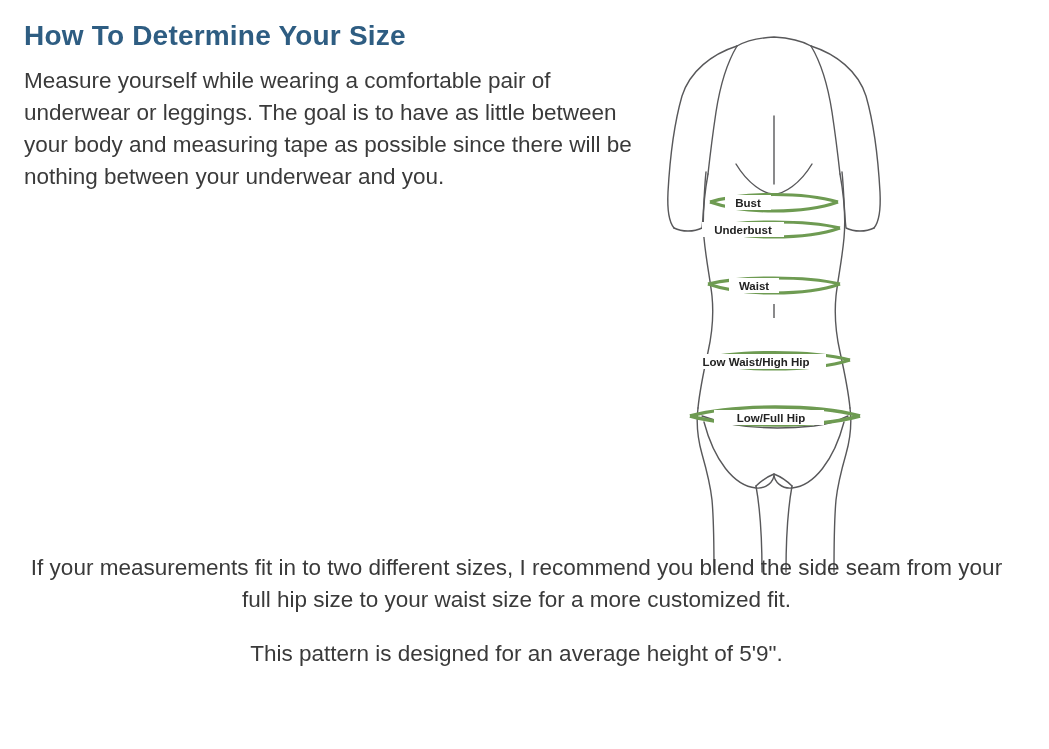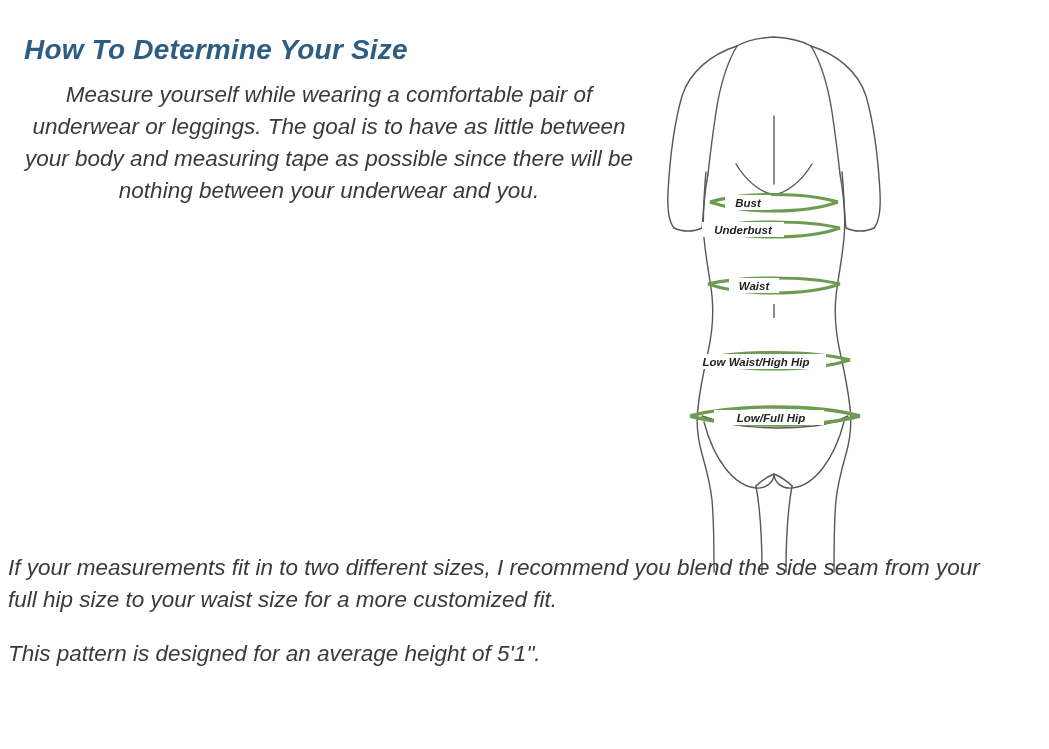--- a/index.html
+++ b/index.html
@@ -20,8 +20,7 @@
     width: 1049px;
     height: 749px;
     box-sizing: border-box;
-    padding: 32px 24px 0 24px;
-    font-style: italic;
+    padding: 18px 24px 0 24px;
   }
   .title {
     font-size: 28px;

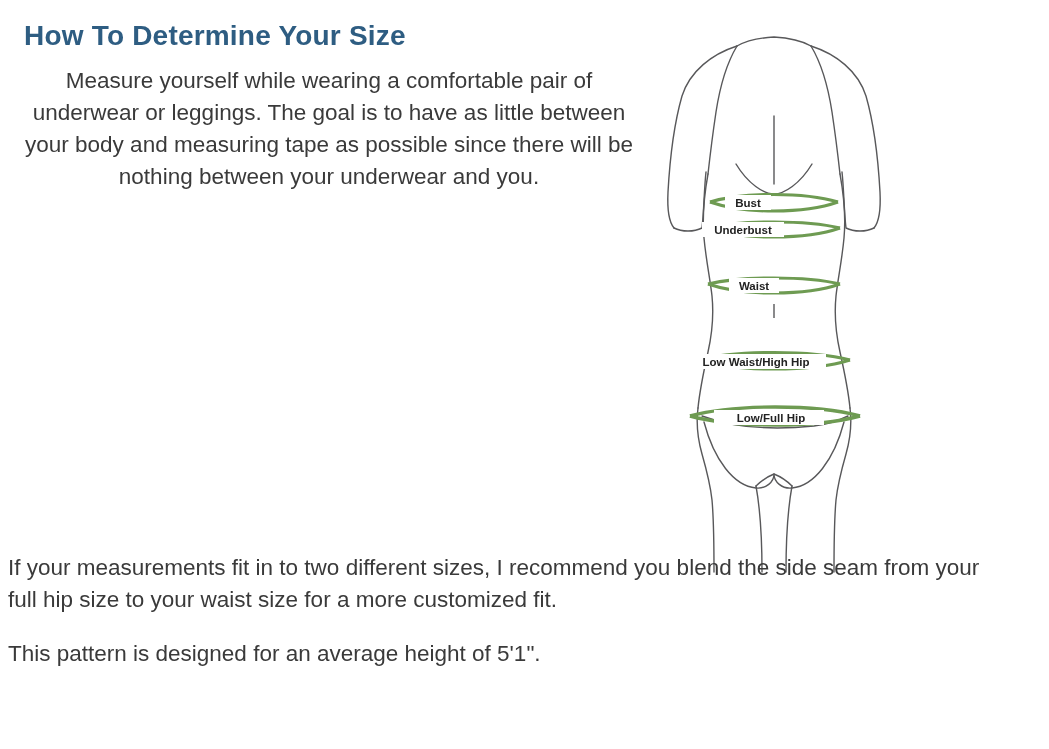--- a/index.html
+++ b/index.html
@@ -32,7 +32,6 @@
   }
   .text-column {
     width: 610px;
-    text-align: center;
   }
   p.para {
     font-size: 22.5px;

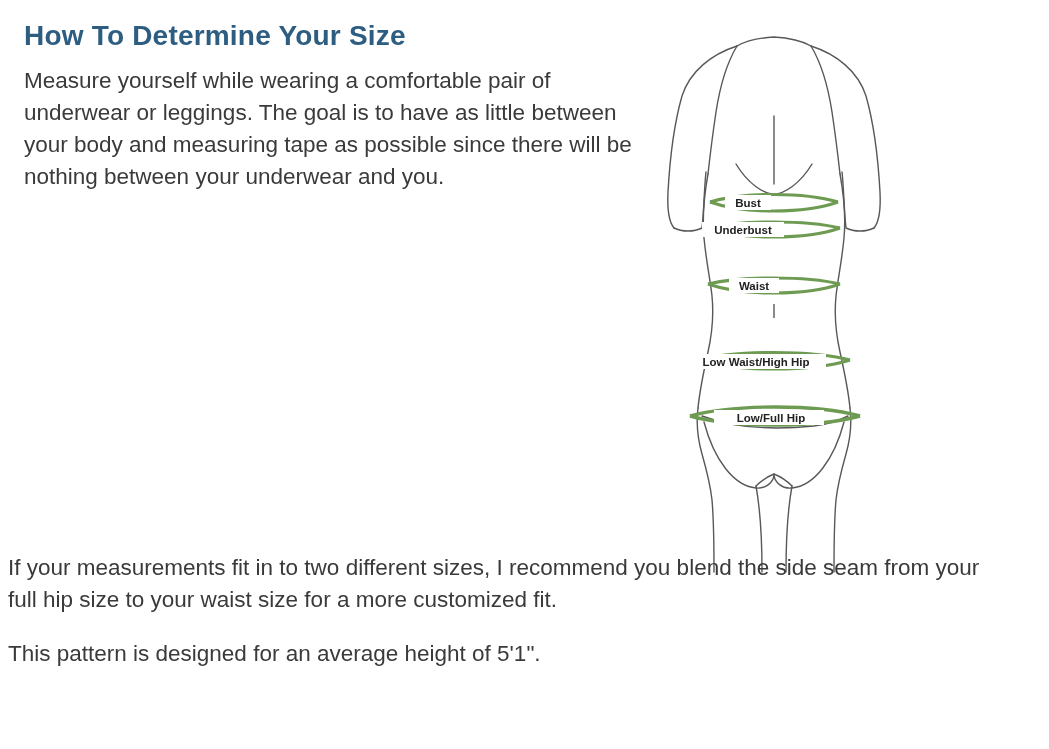--- a/index.html
+++ b/index.html
@@ -52,9 +52,10 @@
   }
   .bottom-block {
     position: absolute;
-    left: 8px;
+    left: 24px;
     top: 552px;
     width: 990px;
+    text-align: center;
   }
   .bottom-block p.para {
     margin-bottom: 22px;

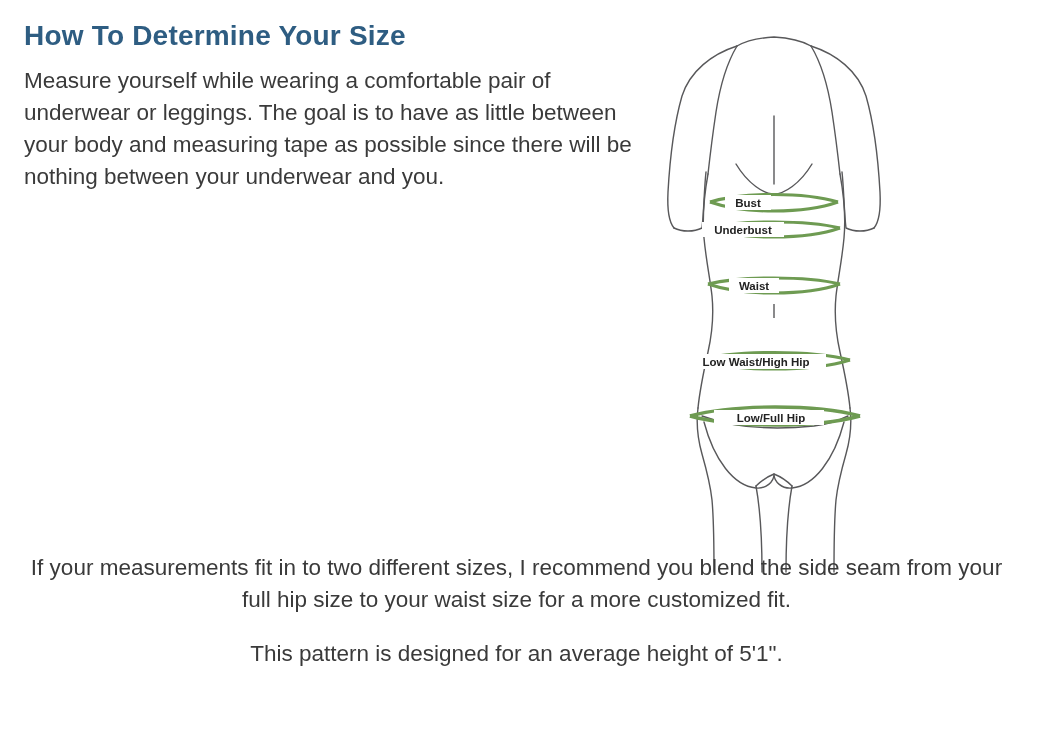--- a/index.html
+++ b/index.html
@@ -156,7 +156,7 @@
 
   <div class="bottom-block">
     <p class="para wide-block">If your measurements fit in to two different sizes, I recommend you blend the side seam from your full hip size to your waist size for a more customized fit.</p>
-    <p class="para wide-block">This pattern is designed for an average height of 5'1".</p>
+    <p class="para wide-block">This pattern is designed for an average height of 5'9".</p>
   </div>
 
 </div>

